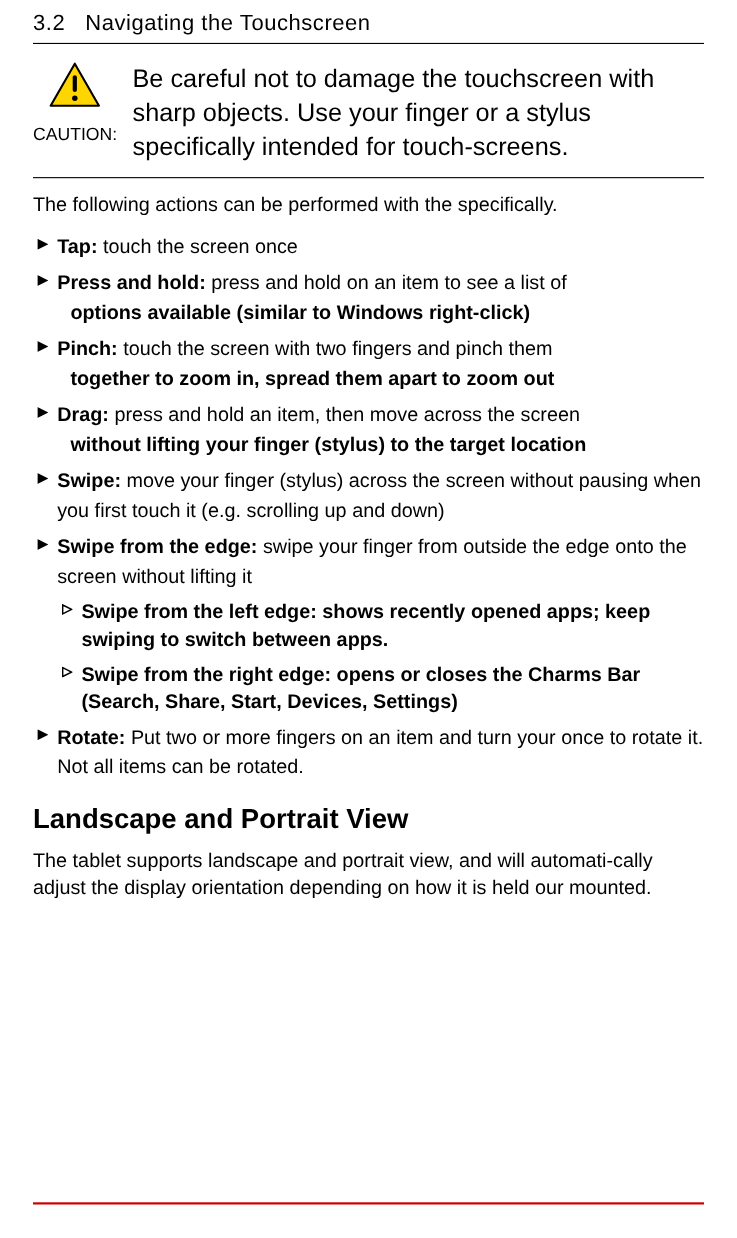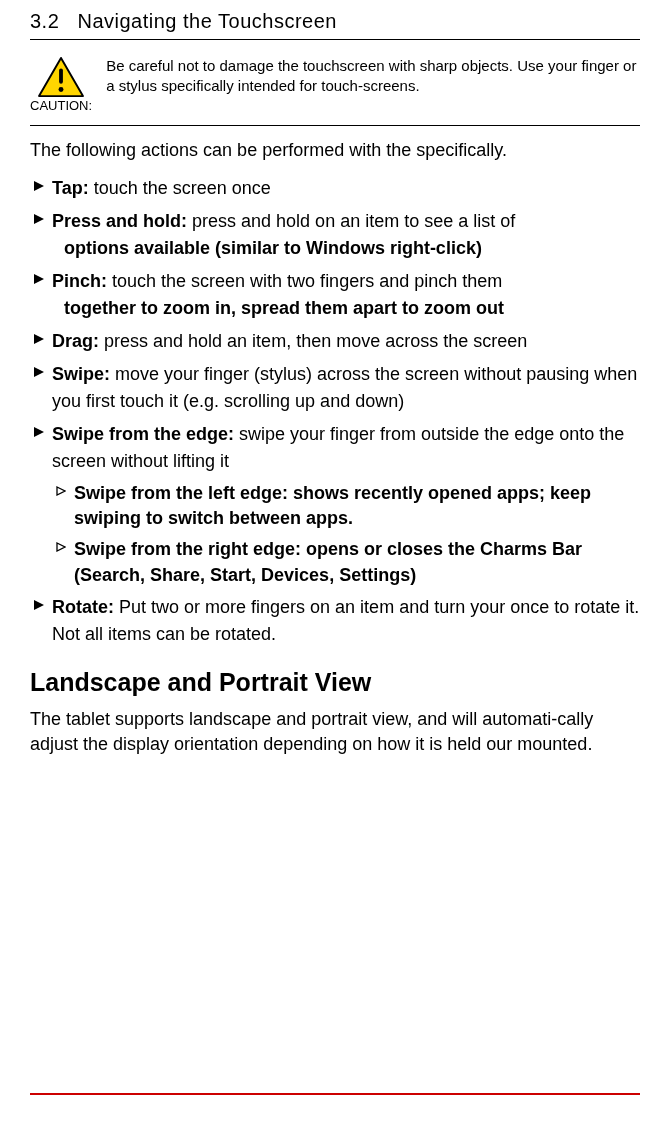--- a/index.html
+++ b/index.html
@@ -44,7 +44,7 @@
       margin-top: 0;
     }
     .caution-text {
-      font-size: 15px;
+      font-size: 23px;
       line-height: 1.35;
       flex: 1;
     }

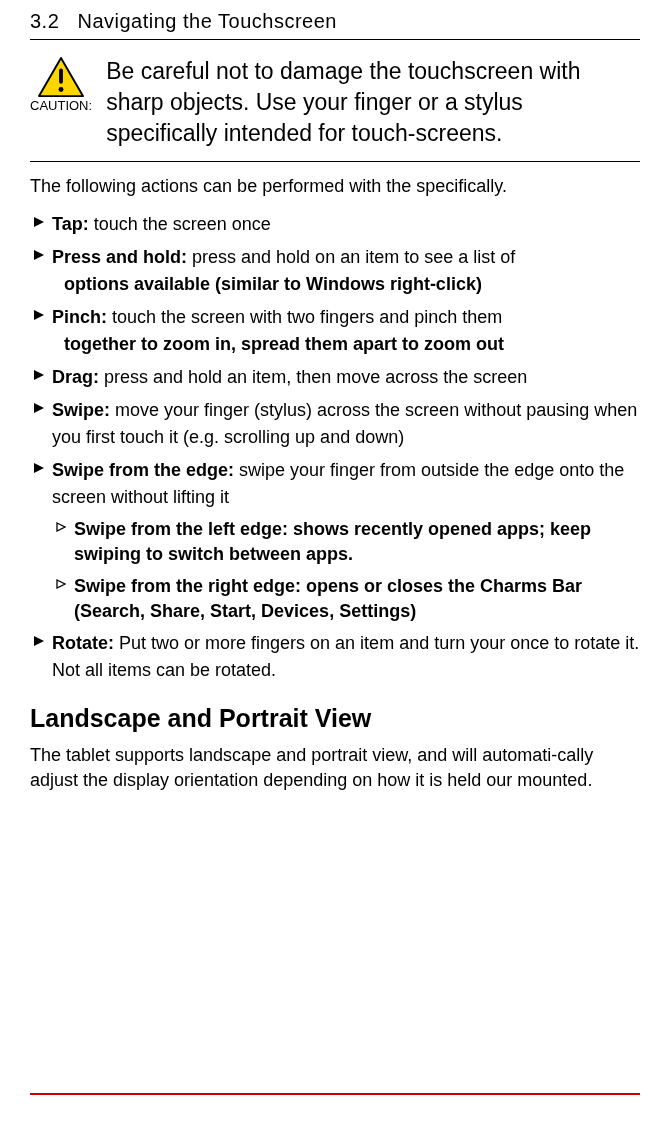--- a/index.html
+++ b/index.html
@@ -39,9 +39,9 @@
       margin: 0 auto;
     }
     .caution-label {
-      font-size: 13px;
+      font-size: 16px;
       text-align: center;
-      margin-top: 0;
+      margin-top: 16px;
     }
     .caution-text {
       font-size: 23px;

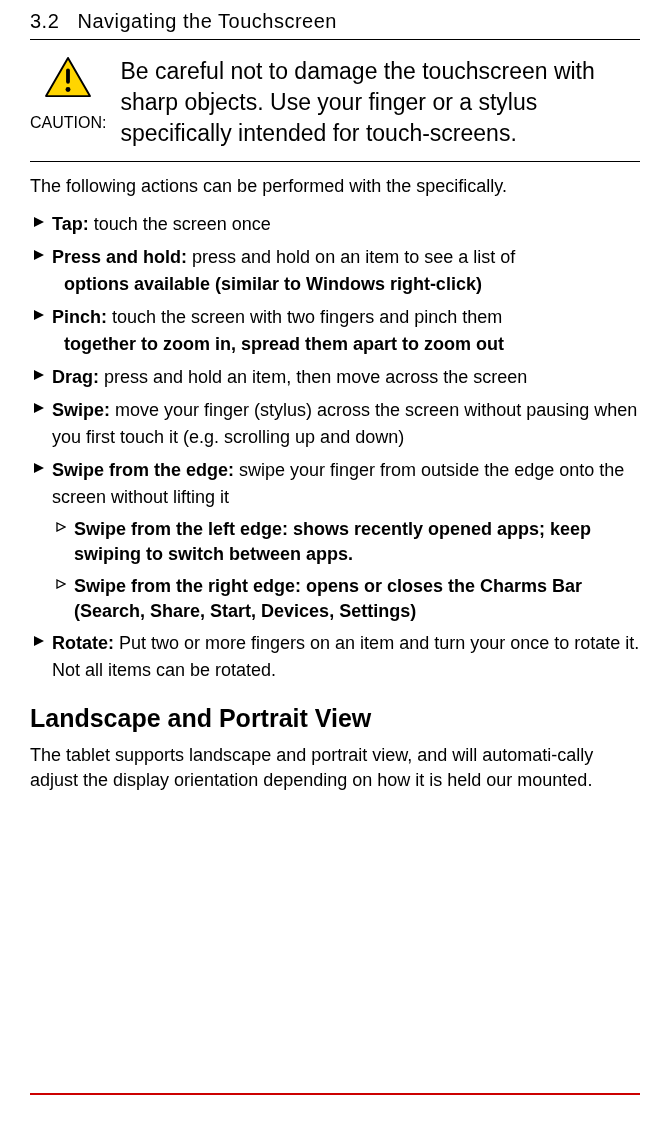--- a/index.html
+++ b/index.html
@@ -152,6 +152,7 @@
         <polygon points="0,0 10,5 0,10" fill="#000"></polygon>
       </svg>
     <b>Drag:</b><span> press and hold an item, then move across the screen</span>
+    <span class="continuation">without lifting your finger (stylus) to the target location</span>
   </li>
   <li>
     <svg class="tri" width="10" height="10">

